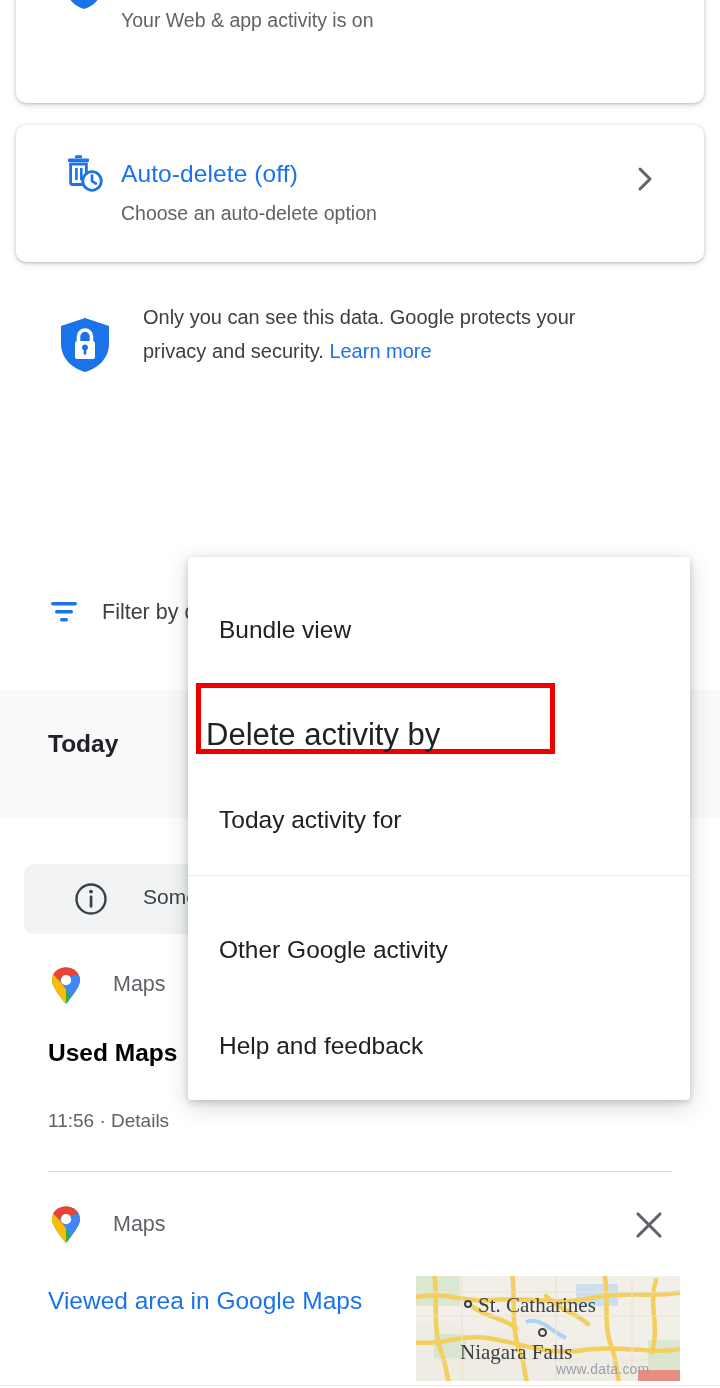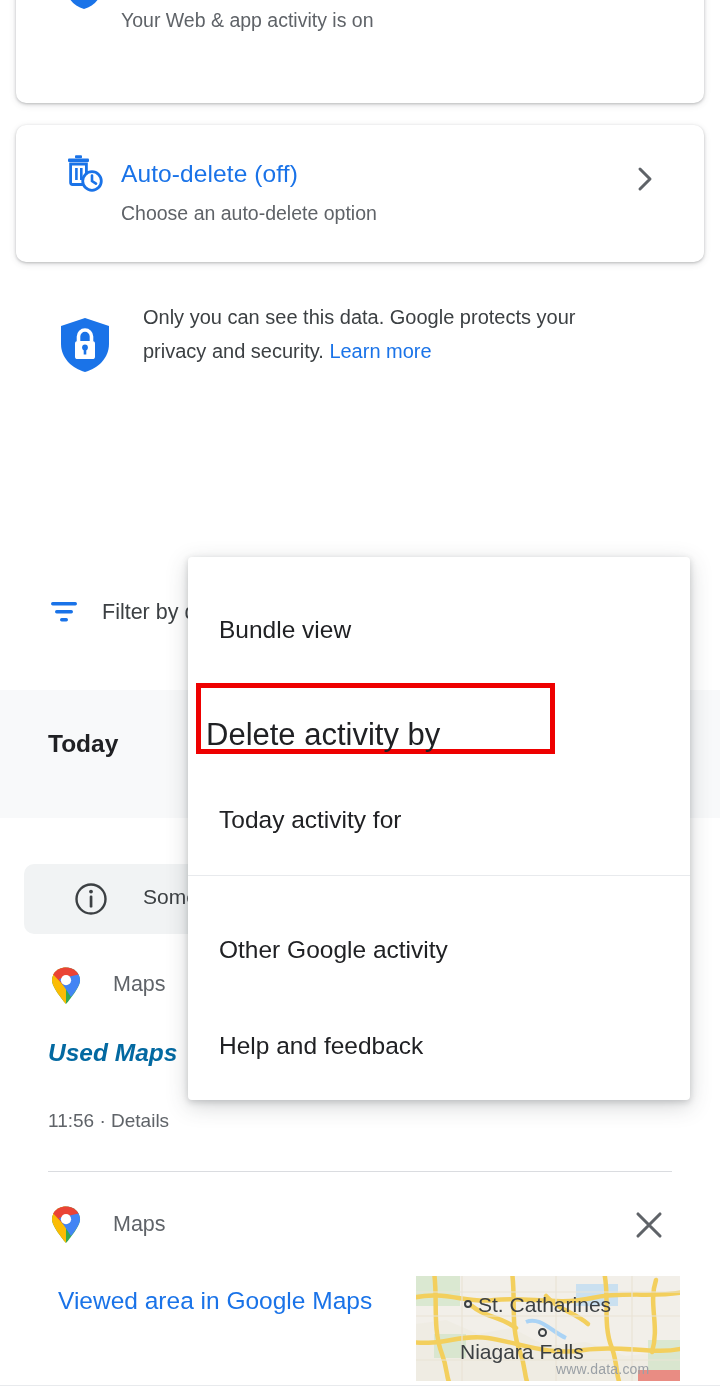--- a/index.html
+++ b/index.html
@@ -162,8 +162,8 @@
   #act1-app  { position: absolute; left: 113px; top: 12px;
                font-size: 21.5px; color: #5f6368; }
   #act1-title{ position: absolute; left: 48px; top: 79px;
-               font-size: 24.5px; font-weight: 700; color: #0369a1;
-               white-space: nowrap; font-style: italic; }
+               font-size: 24.5px; font-weight: 700; color: #000000;
+               white-space: nowrap; }
   #act1-meta { position: absolute; left: 48px; top: 150px;
                font-size: 19px; color: #5f6368; }
   #act1-rule { position: absolute; left: 48px; top: 211px;

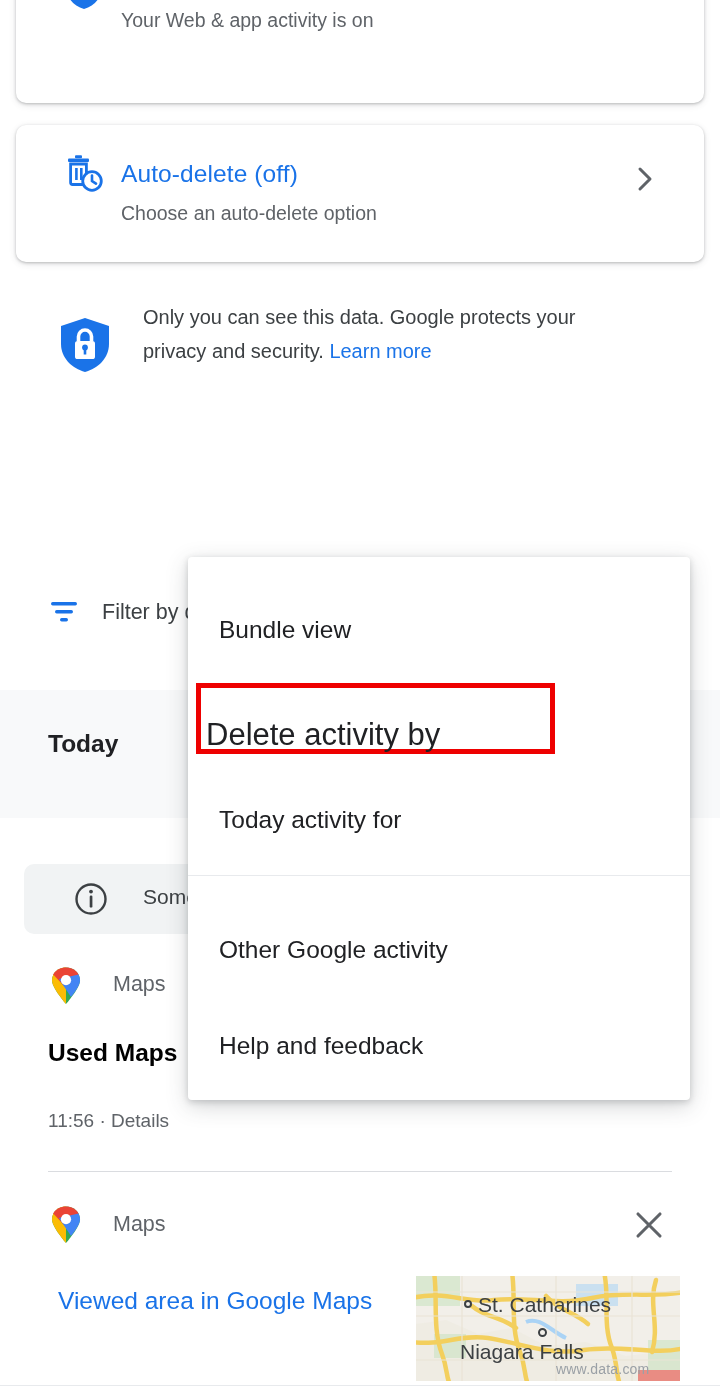--- a/index.html
+++ b/index.html
@@ -178,7 +178,7 @@
                width: 34px; height: 34px; }
   #act2-title{ position: absolute; left: 48px; top: 80px;
                width: 330px; font-size: 24.5px; line-height: 41px;
-               color: #1a73e8; font-weight: 400; margin-left: 10px; }
+               color: #1a73e8; font-weight: 400; }
 
   
   #map-thumb {

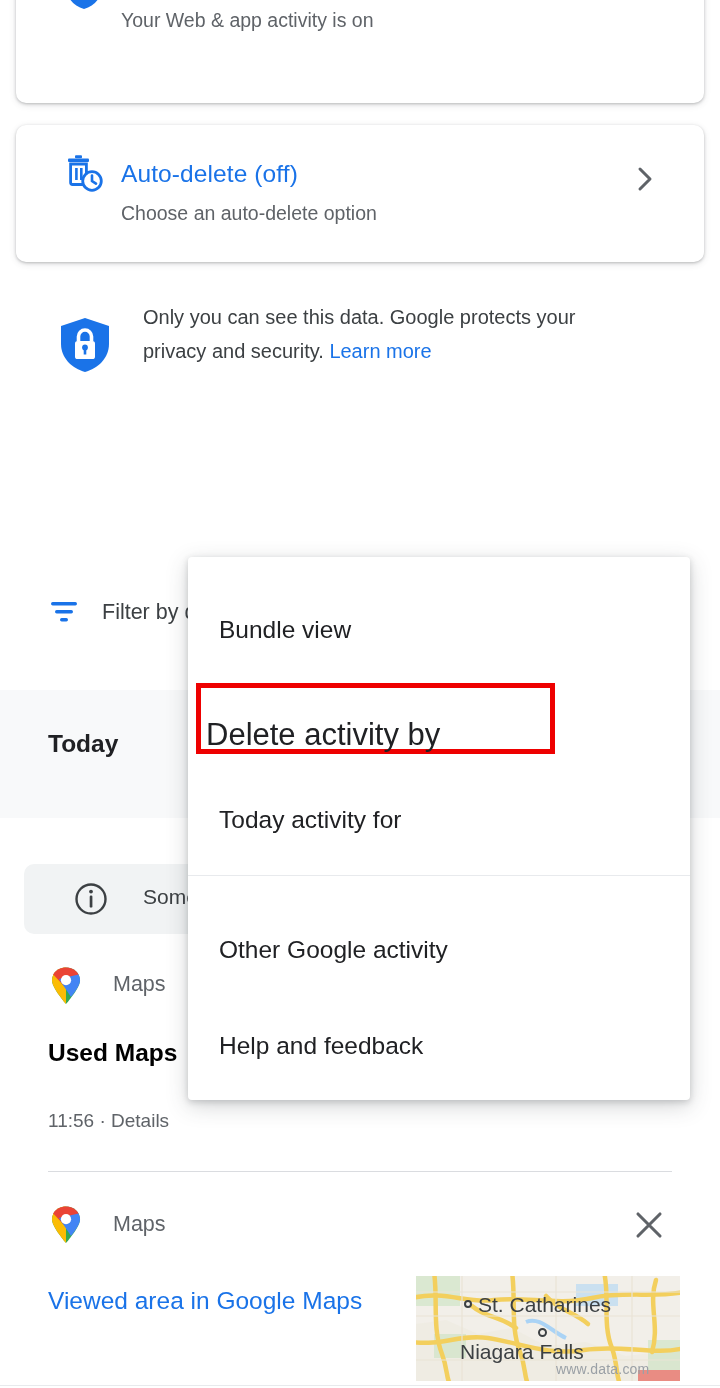--- a/index.html
+++ b/index.html
@@ -189,7 +189,7 @@
     overflow: hidden;
   }
   #map-thumb .mcap {
-    position: absolute; font-family: Liberation Sans, sans-serif;
+    position: absolute; font-family: Liberation Serif, serif;
     color: #3c4043; white-space: nowrap;
   }
   #map-lbl-1 { left: 62px; top: 17px; font-size: 21px; }

